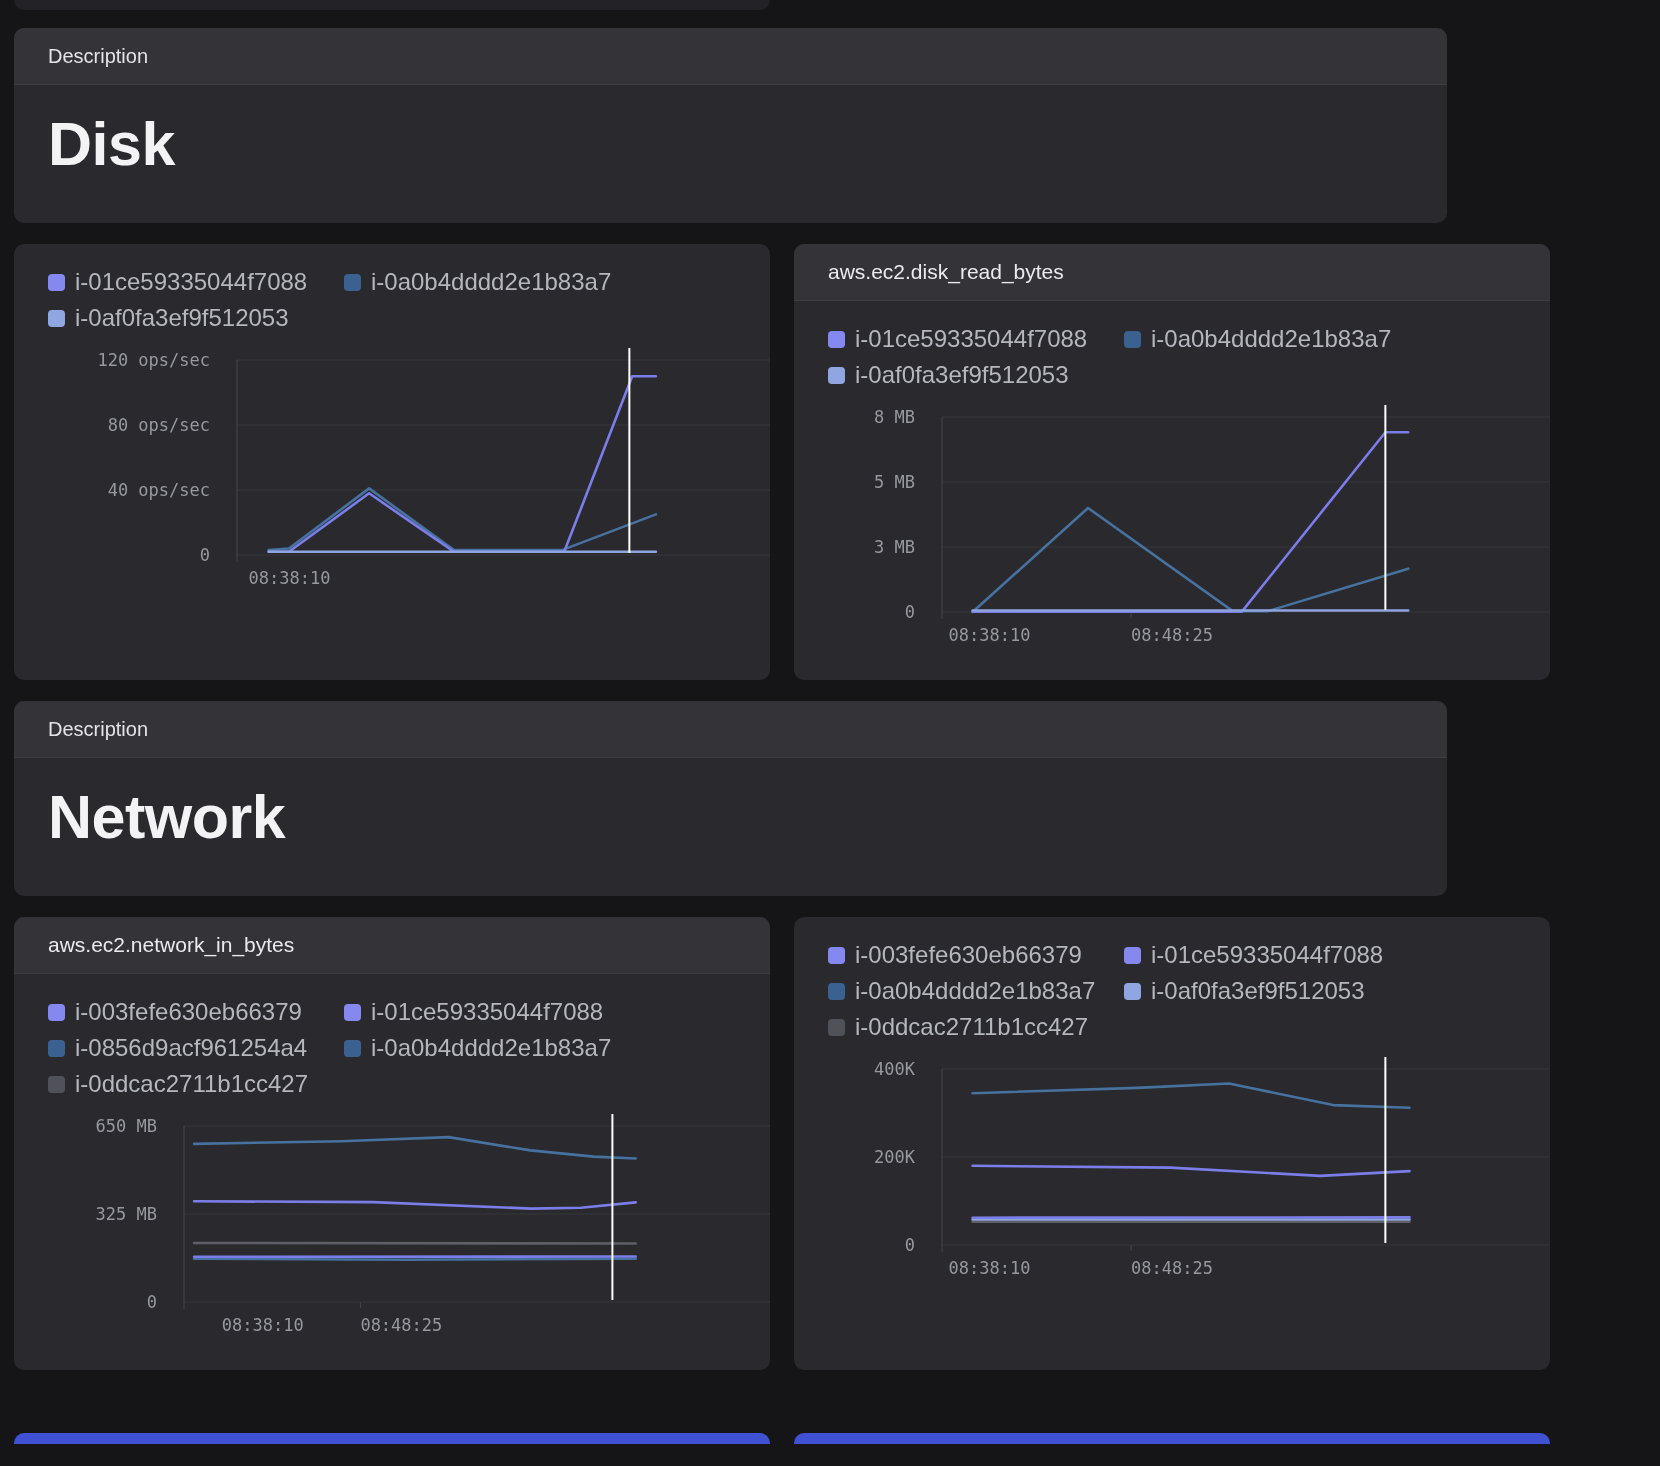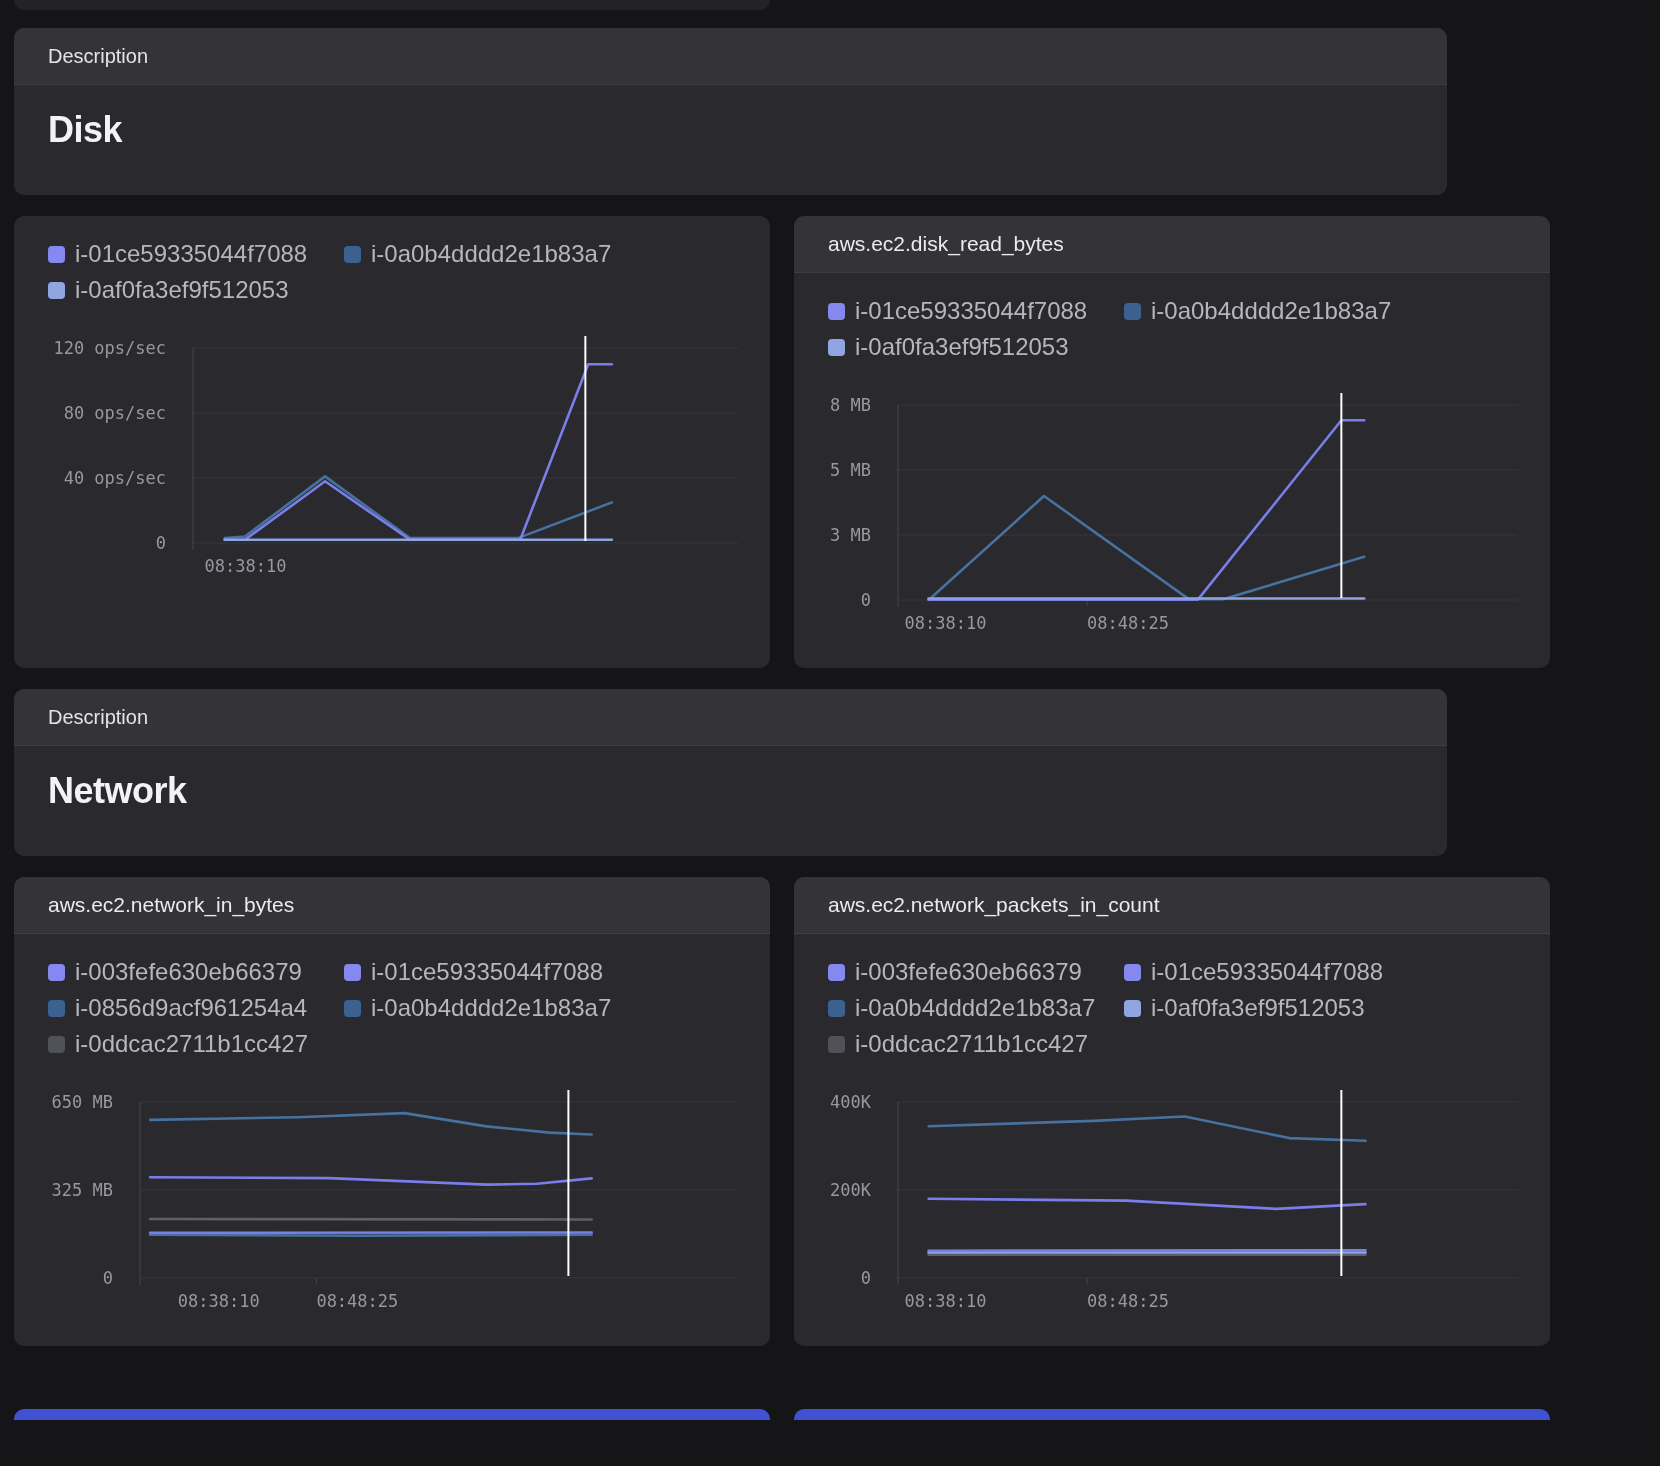--- a/index.html
+++ b/index.html
@@ -21,7 +21,7 @@
   .card-header .hdr-label { font-size:20px; color:#e4e4e7; }
   .desc-card { margin-top:18px; }
   .desc-body { padding:24px 34px 44px 34px; }
-  .desc-title { font-size:36px; font-weight:700; color:#f3f3f5; letter-spacing:-0.5px; }
+  .desc-title { font-size:61px; font-weight:700; color:#f3f3f5; letter-spacing:-0.5px; }
 
   .chart-grid { display:grid; grid-template-columns:756px 756px; column-gap:24px; margin-top:21px; }
   .chart-card .card-header .hdr-label { font-size:21px; color:#ebebee; font-weight:500; }

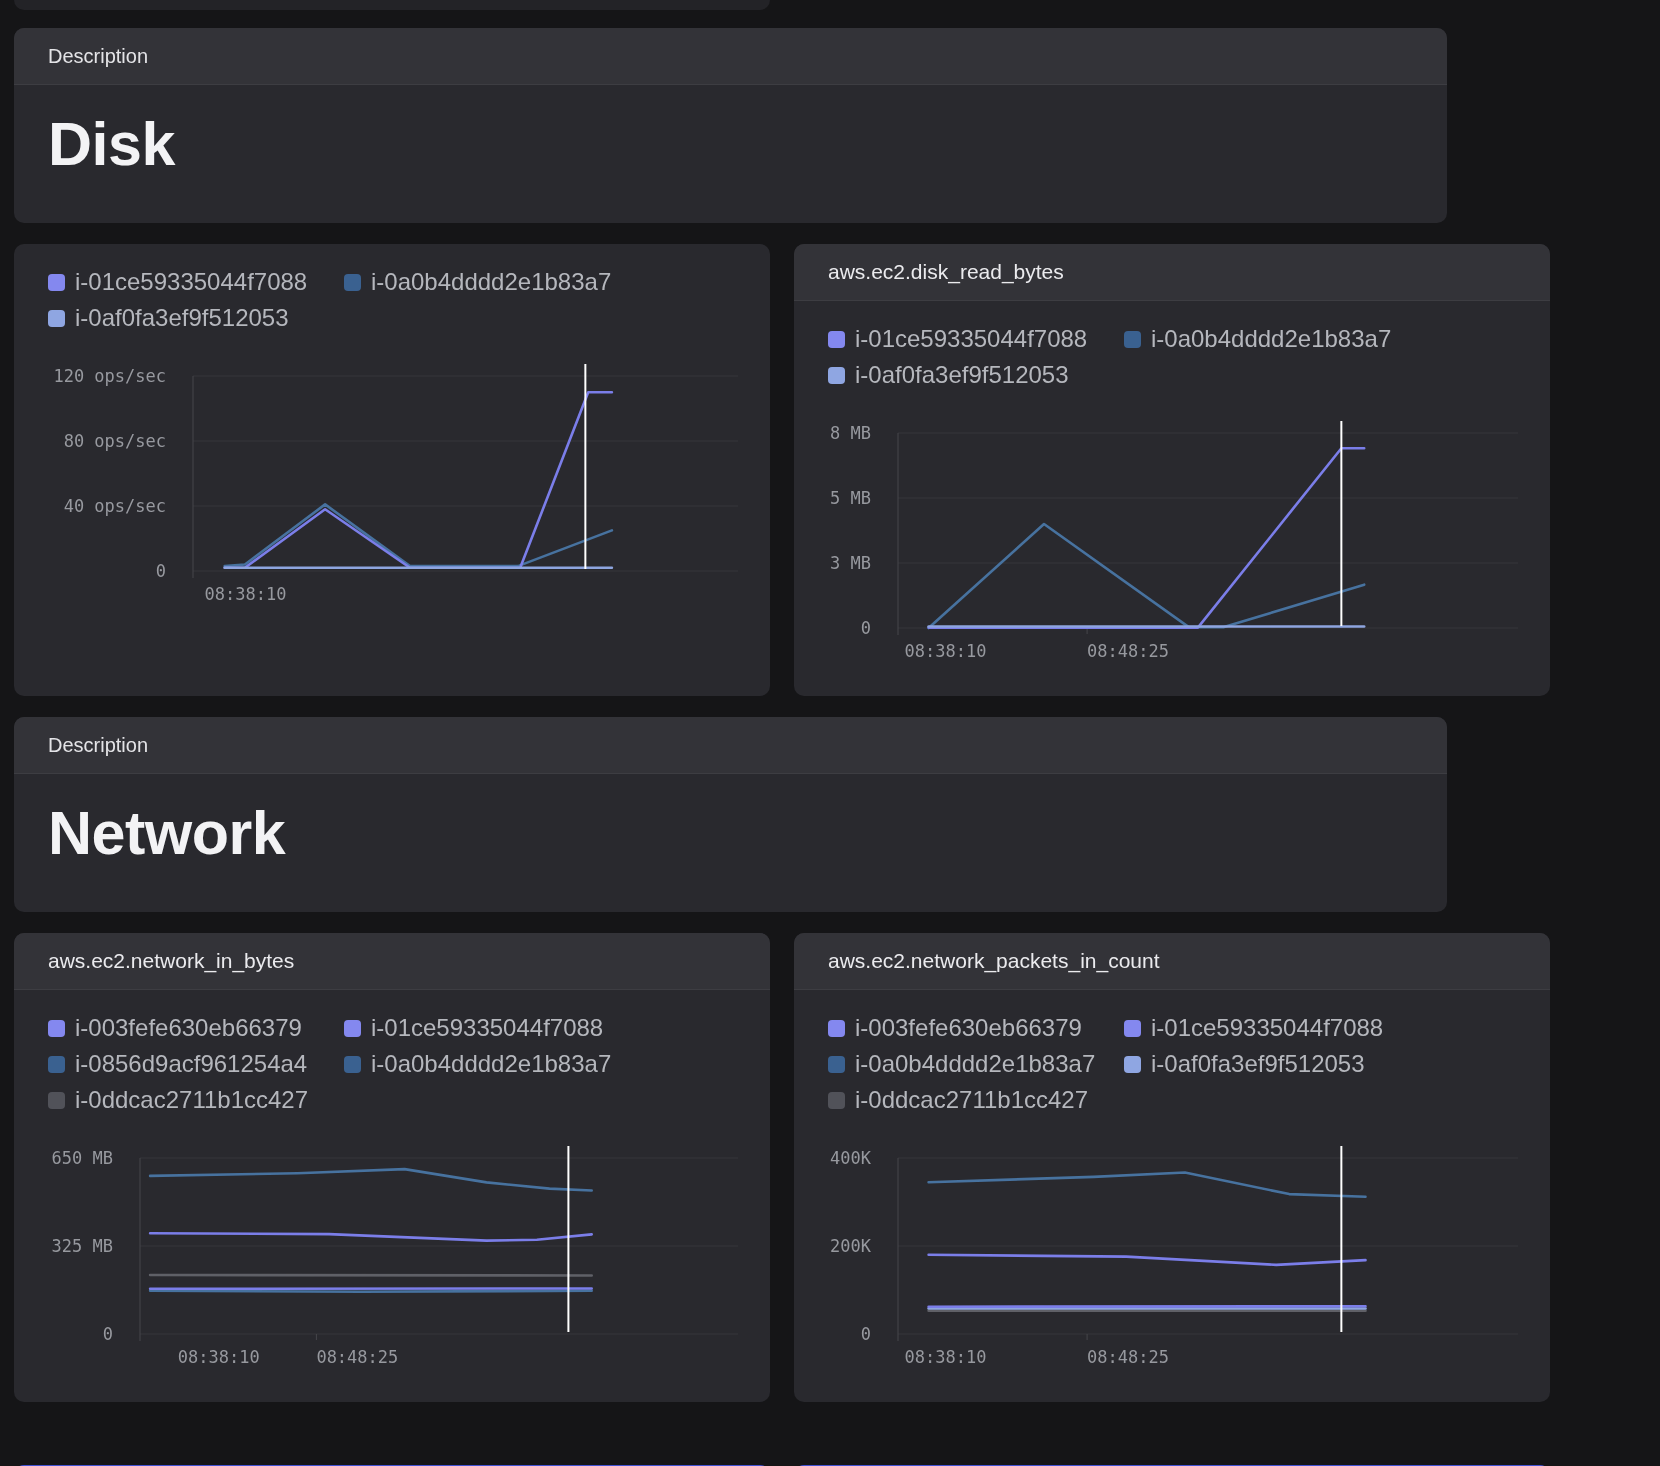--- a/index.html
+++ b/index.html
@@ -32,7 +32,7 @@
   .legend-swatch { width:17px; height:17px; border-radius:4px; flex:0 0 17px; }
   .legend-label { font-size:24px; color:#b5b7bd; white-space:nowrap; }
 
-  .plot-wrap { margin-top:22px; }
+  .plot-wrap { margin-top:6px;padding-left:44px; }
   svg text { font-family:"DejaVu Sans Mono","Liberation Mono",monospace; font-size:17px; fill:#97999f; }
 
   .bottom-strips { display:grid; grid-template-columns:756px 756px; column-gap:24px; margin-top:63px; }

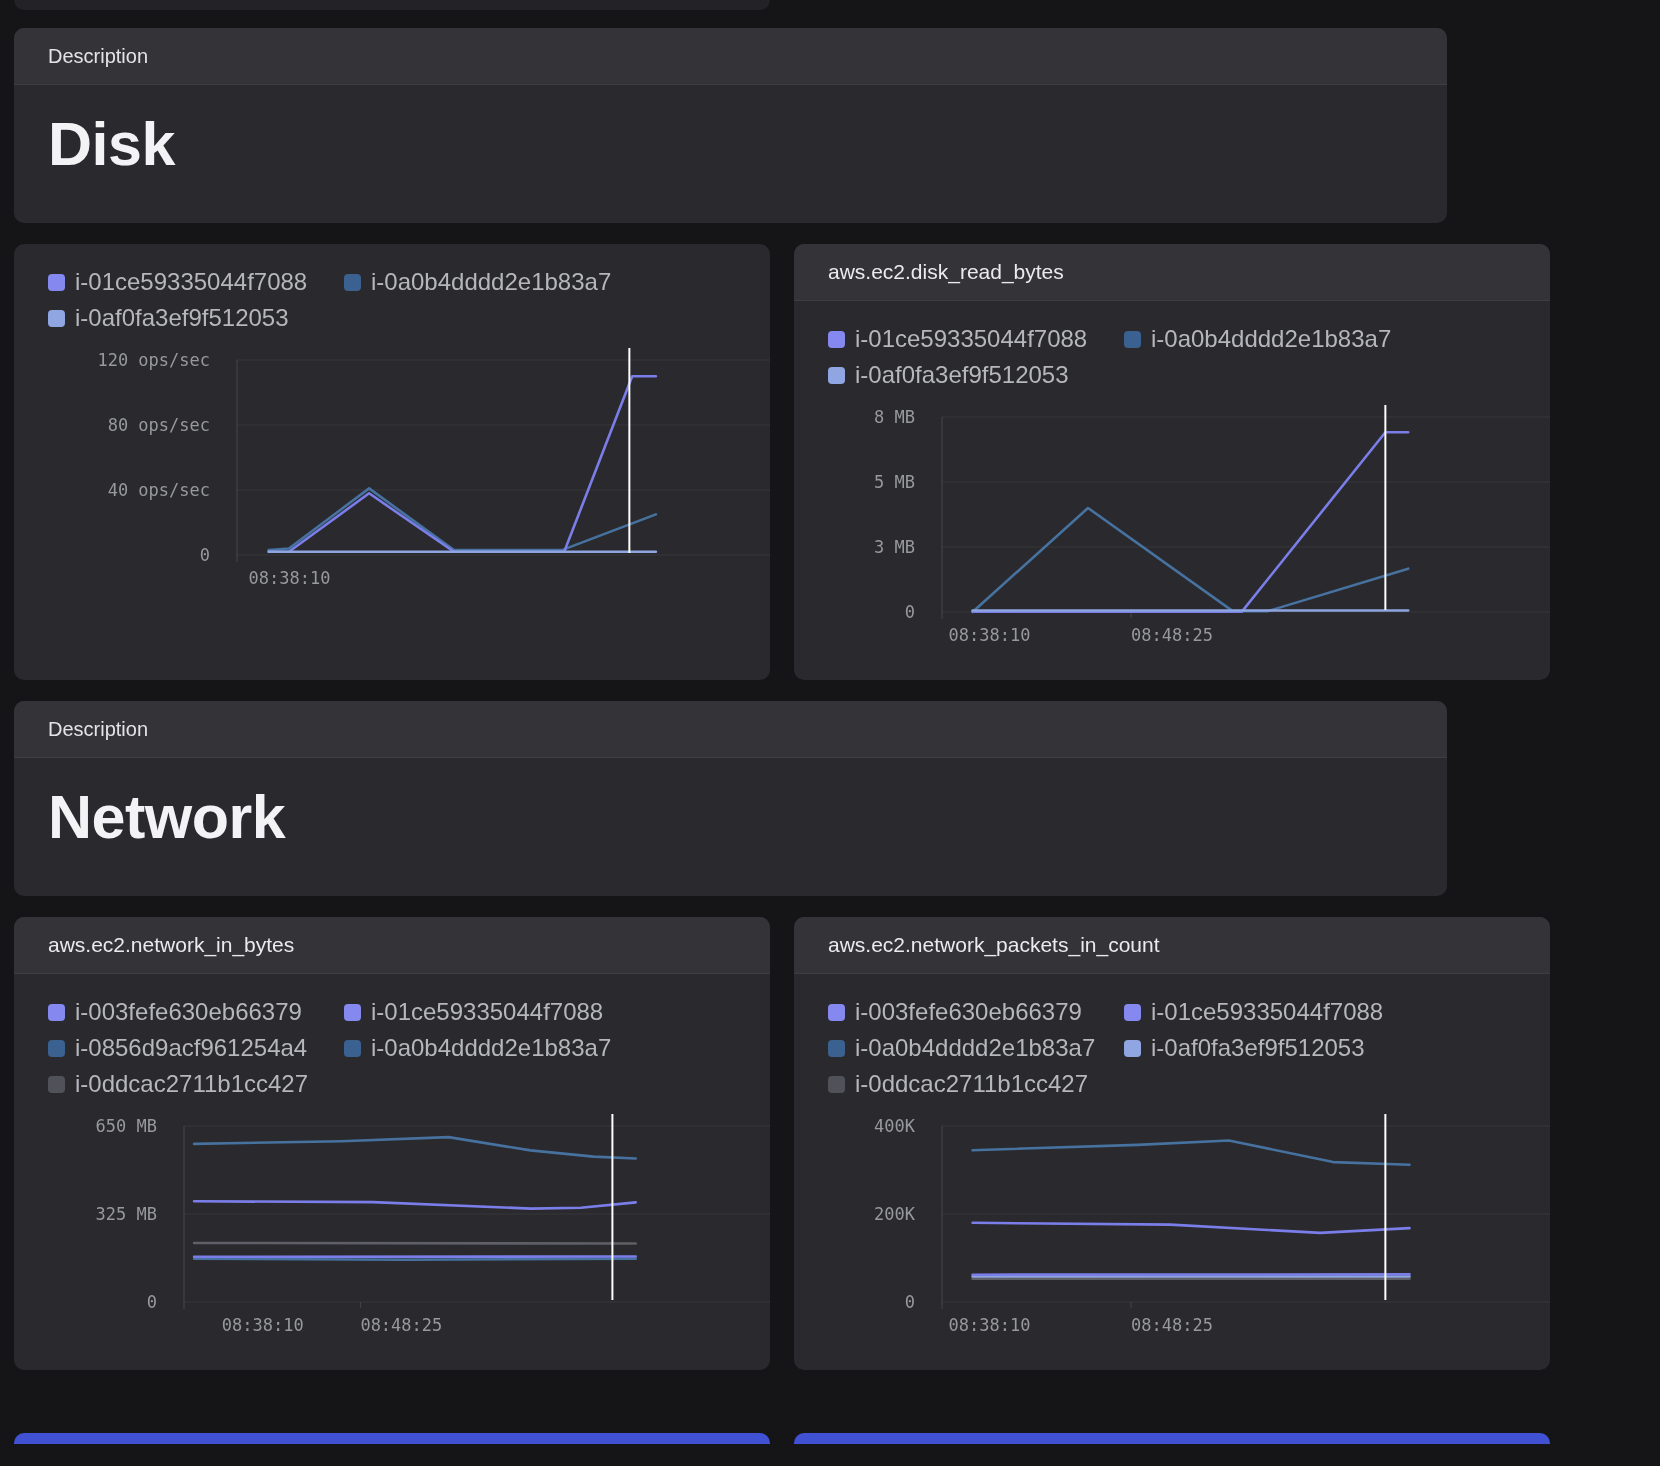--- a/index.html
+++ b/index.html
@@ -188,9 +188,6 @@
       </div>
     </article>
     <article class="card chart-card">
-      <div class="card-header">
-        <span class="hdr-label">aws.ec2.network_packets_in_count</span>
-      </div>
       <div class="chart-body">
         <div class="legend">
             <div class="legend-item">

